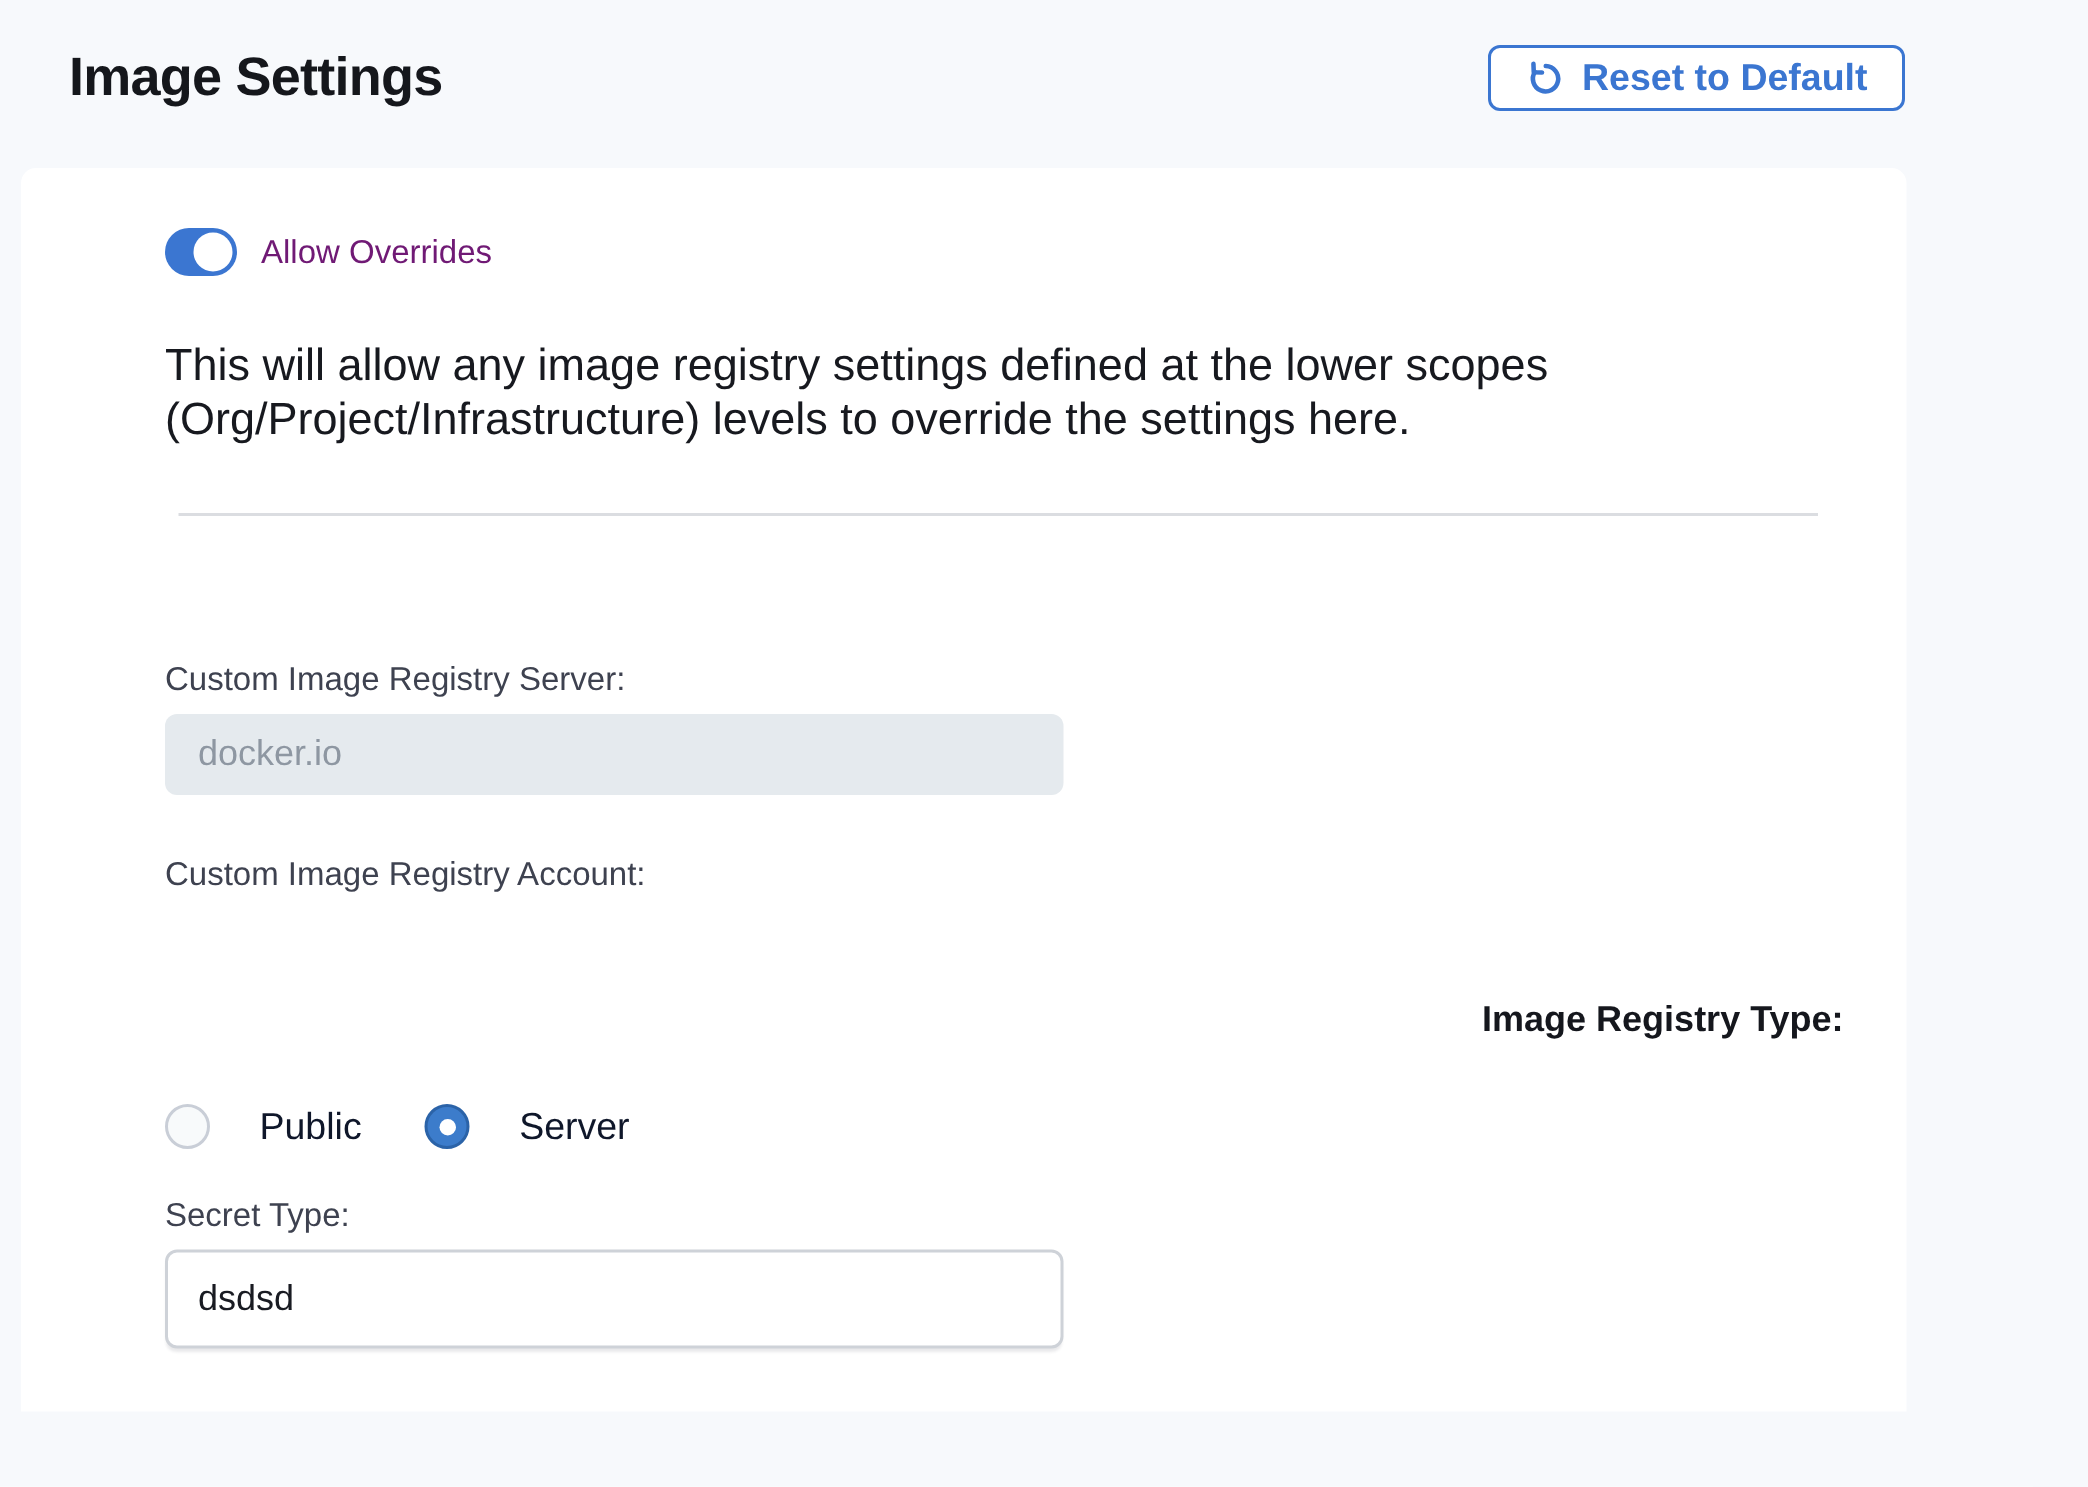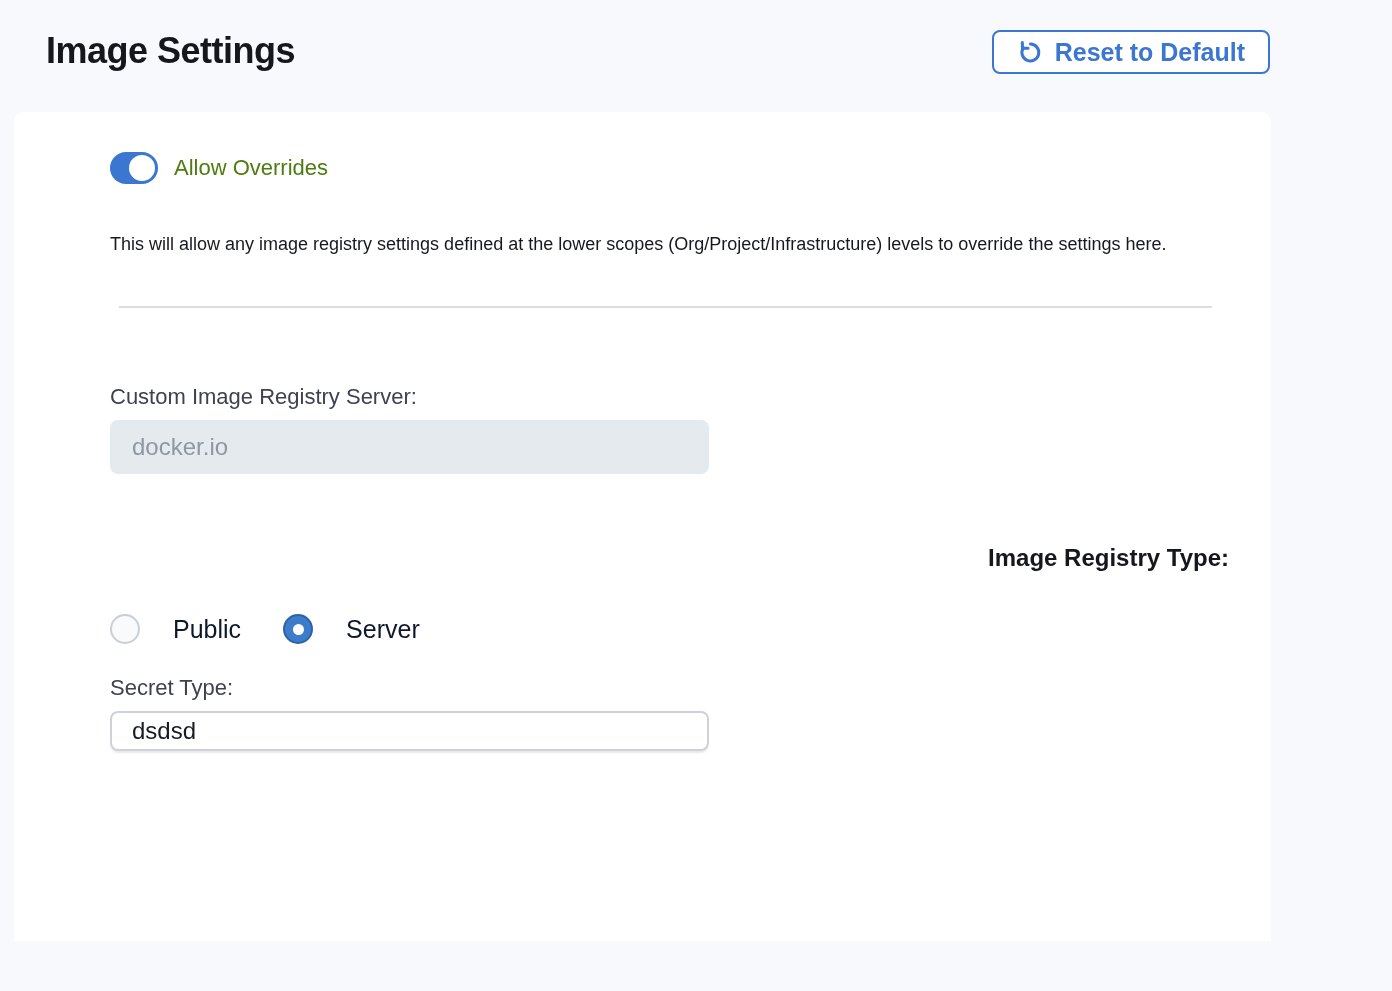--- a/index.html
+++ b/index.html
@@ -69,7 +69,7 @@
   .toggle-label {
     margin-left: 16px;
     font-size: 22px;
-    color: #4d7c0f;
+    color: #701a75;
   }
 
   .description {

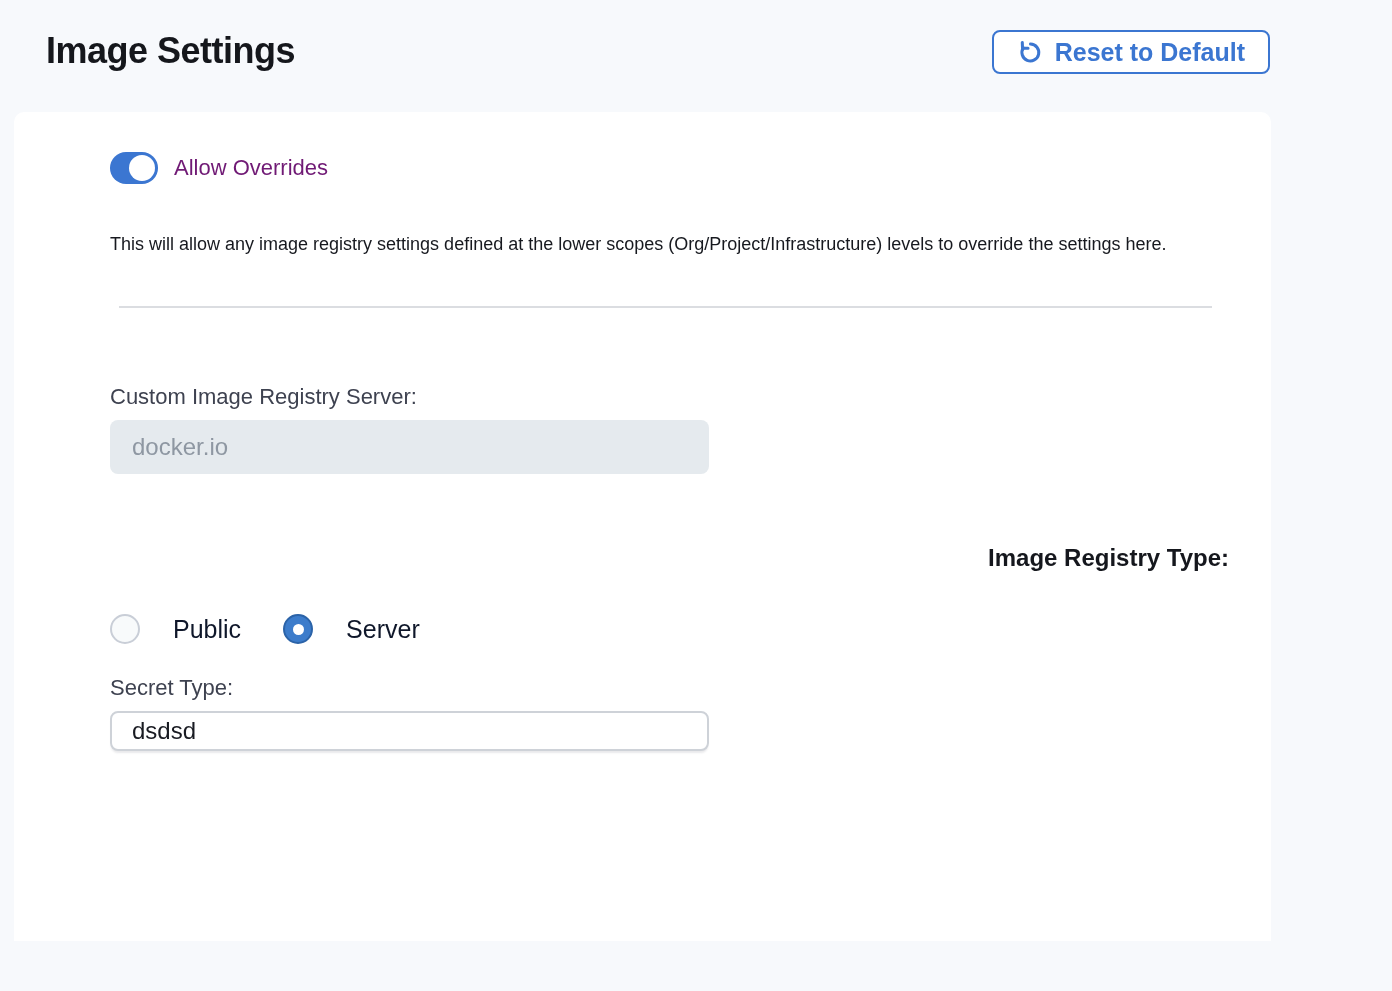--- a/index.html
+++ b/index.html
@@ -75,7 +75,7 @@
   .description {
     margin-top: 42px;
     width: 1115px;
-    font-size: 18px;
+    font-size: 30px;
     line-height: 36px;
     color: #17191f;
   }

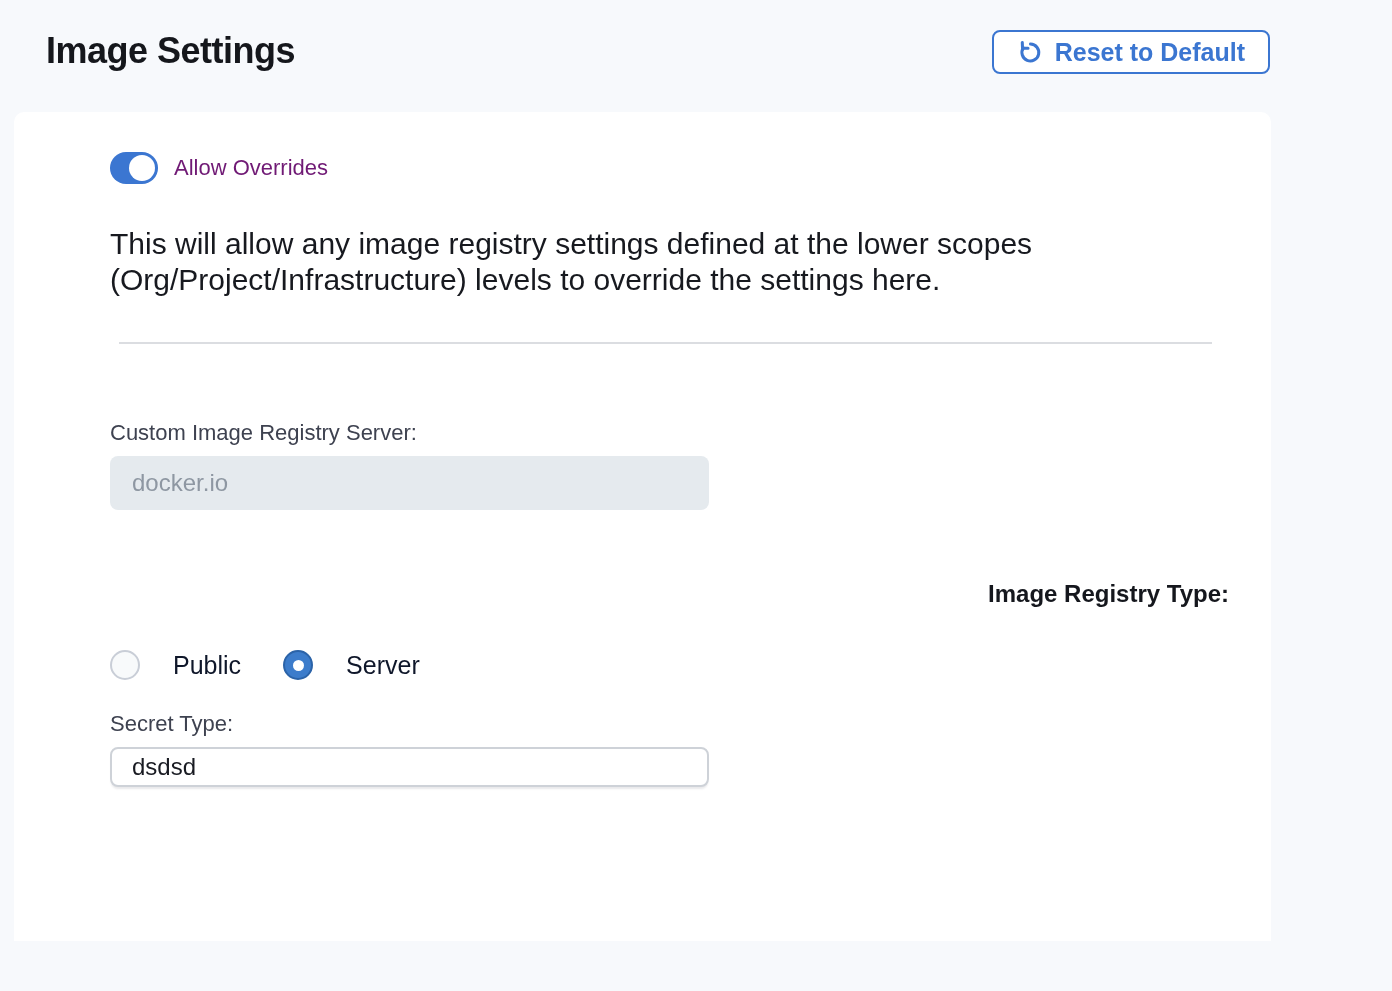--- a/index.html
+++ b/index.html
@@ -89,7 +89,7 @@
 
   
   .field-label {
-    margin-top: 76px;
+    margin-top: 96px;
     font-size: 22px;
     color: #3e4250;
   }

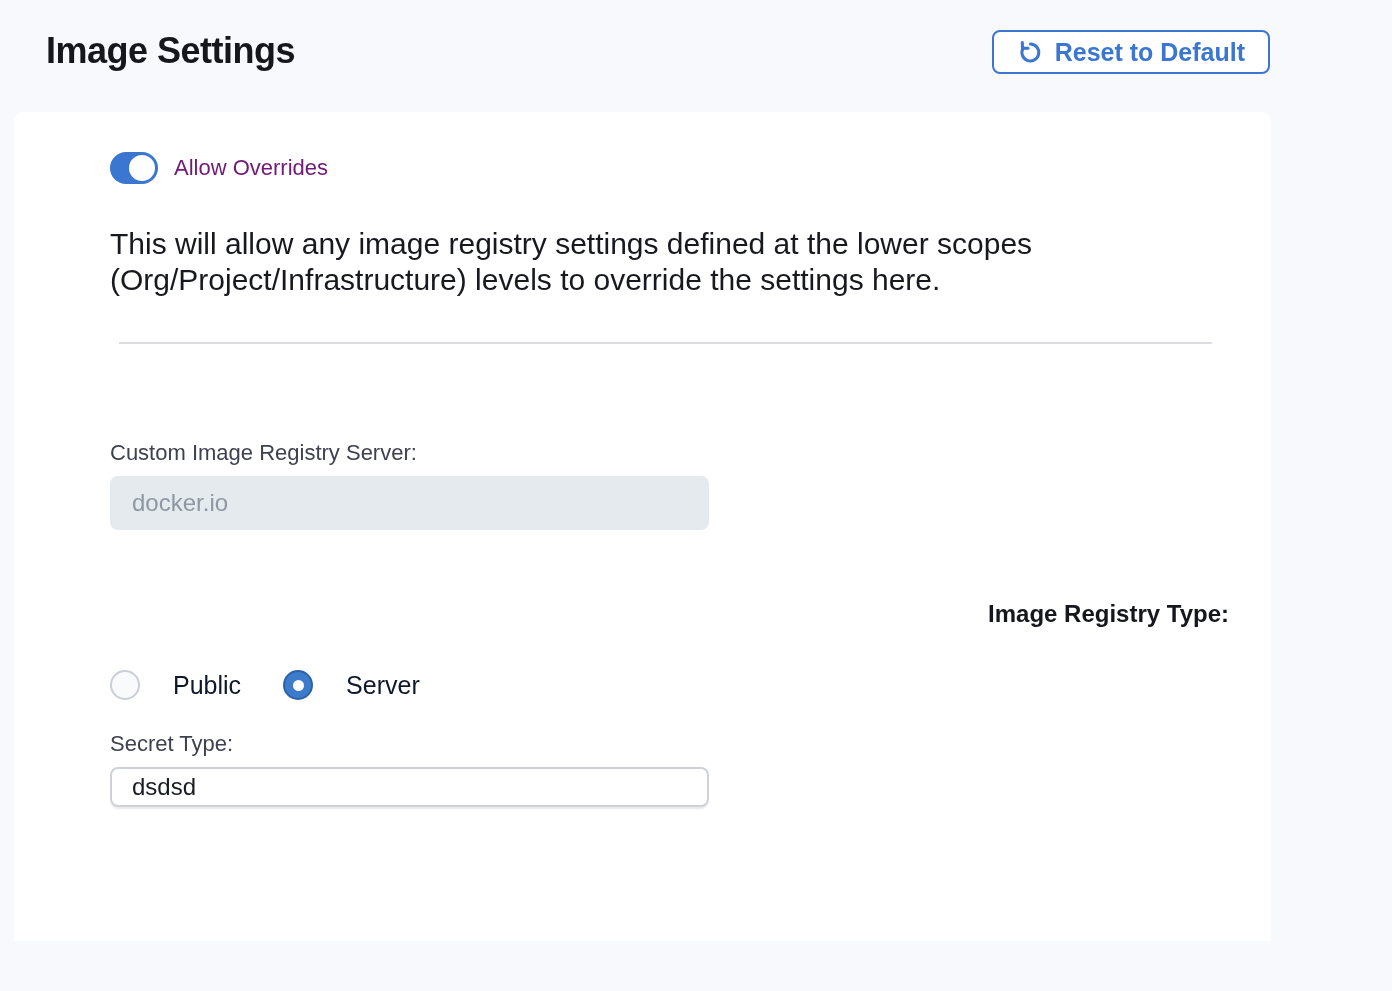--- a/index.html
+++ b/index.html
@@ -199,6 +199,7 @@
   <div class="field-label">Custom Image Registry Server:</div>
   <input class="text-input" type="text" placeholder="docker.io" style="">
 
+  <div class="field-label second">Custom Image Registry Account:</div>
 
   <div class="section-label">Image Registry Type:</div>
 

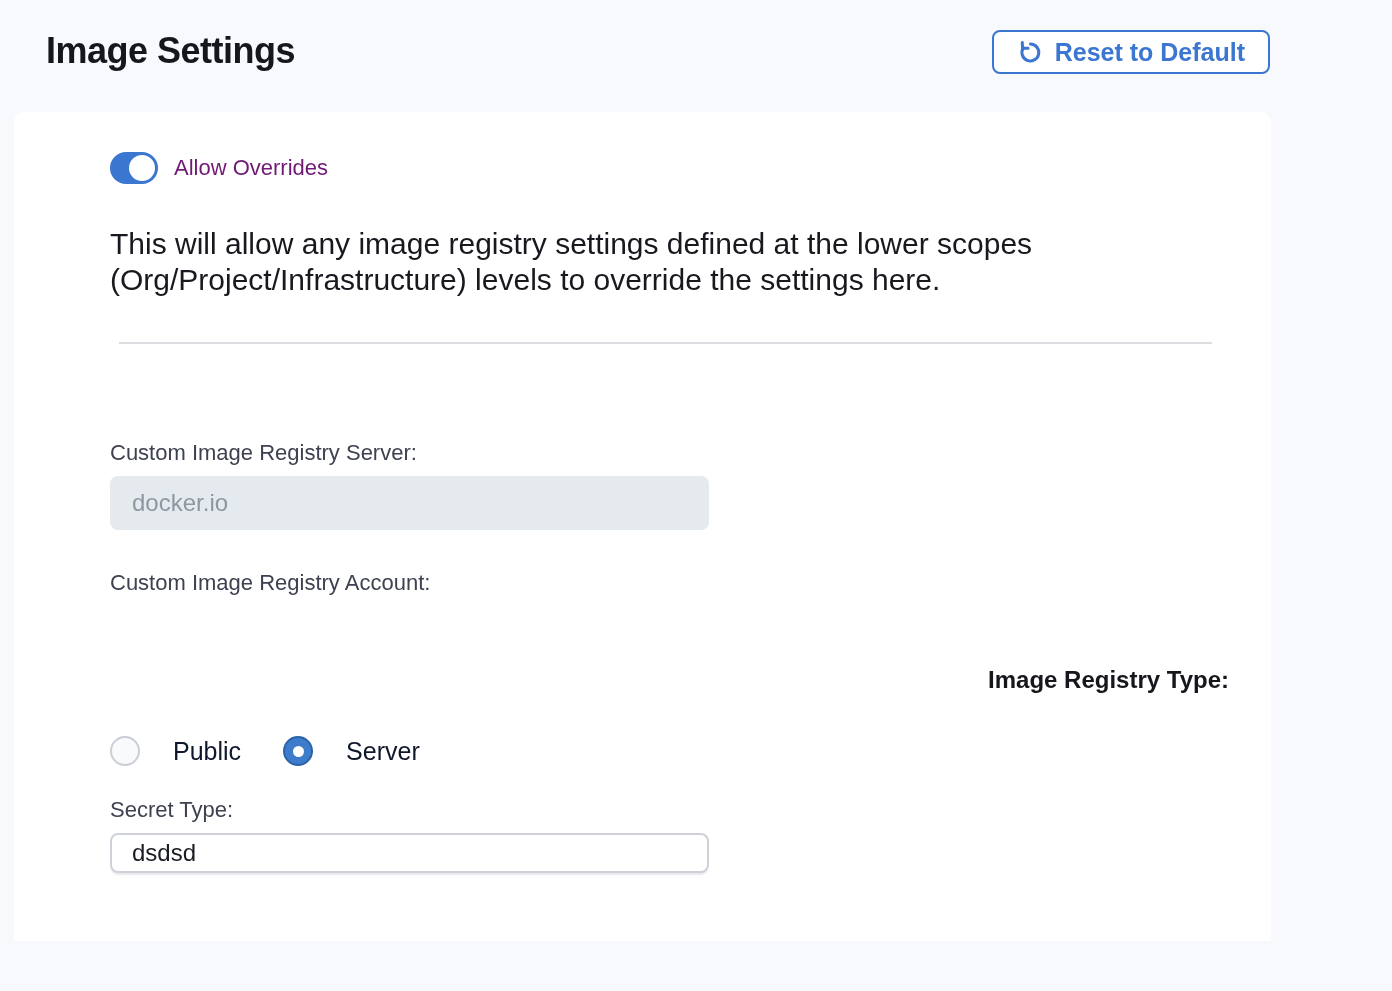--- a/index.html
+++ b/index.html
@@ -155,7 +155,7 @@
     display: block;
     margin-top: 10px;
     width: 599px;
-    height: 40px;
+    height: 66px;
     background: #ffffff;
     border: 2px solid #ced2d8;
     border-radius: 8px;

